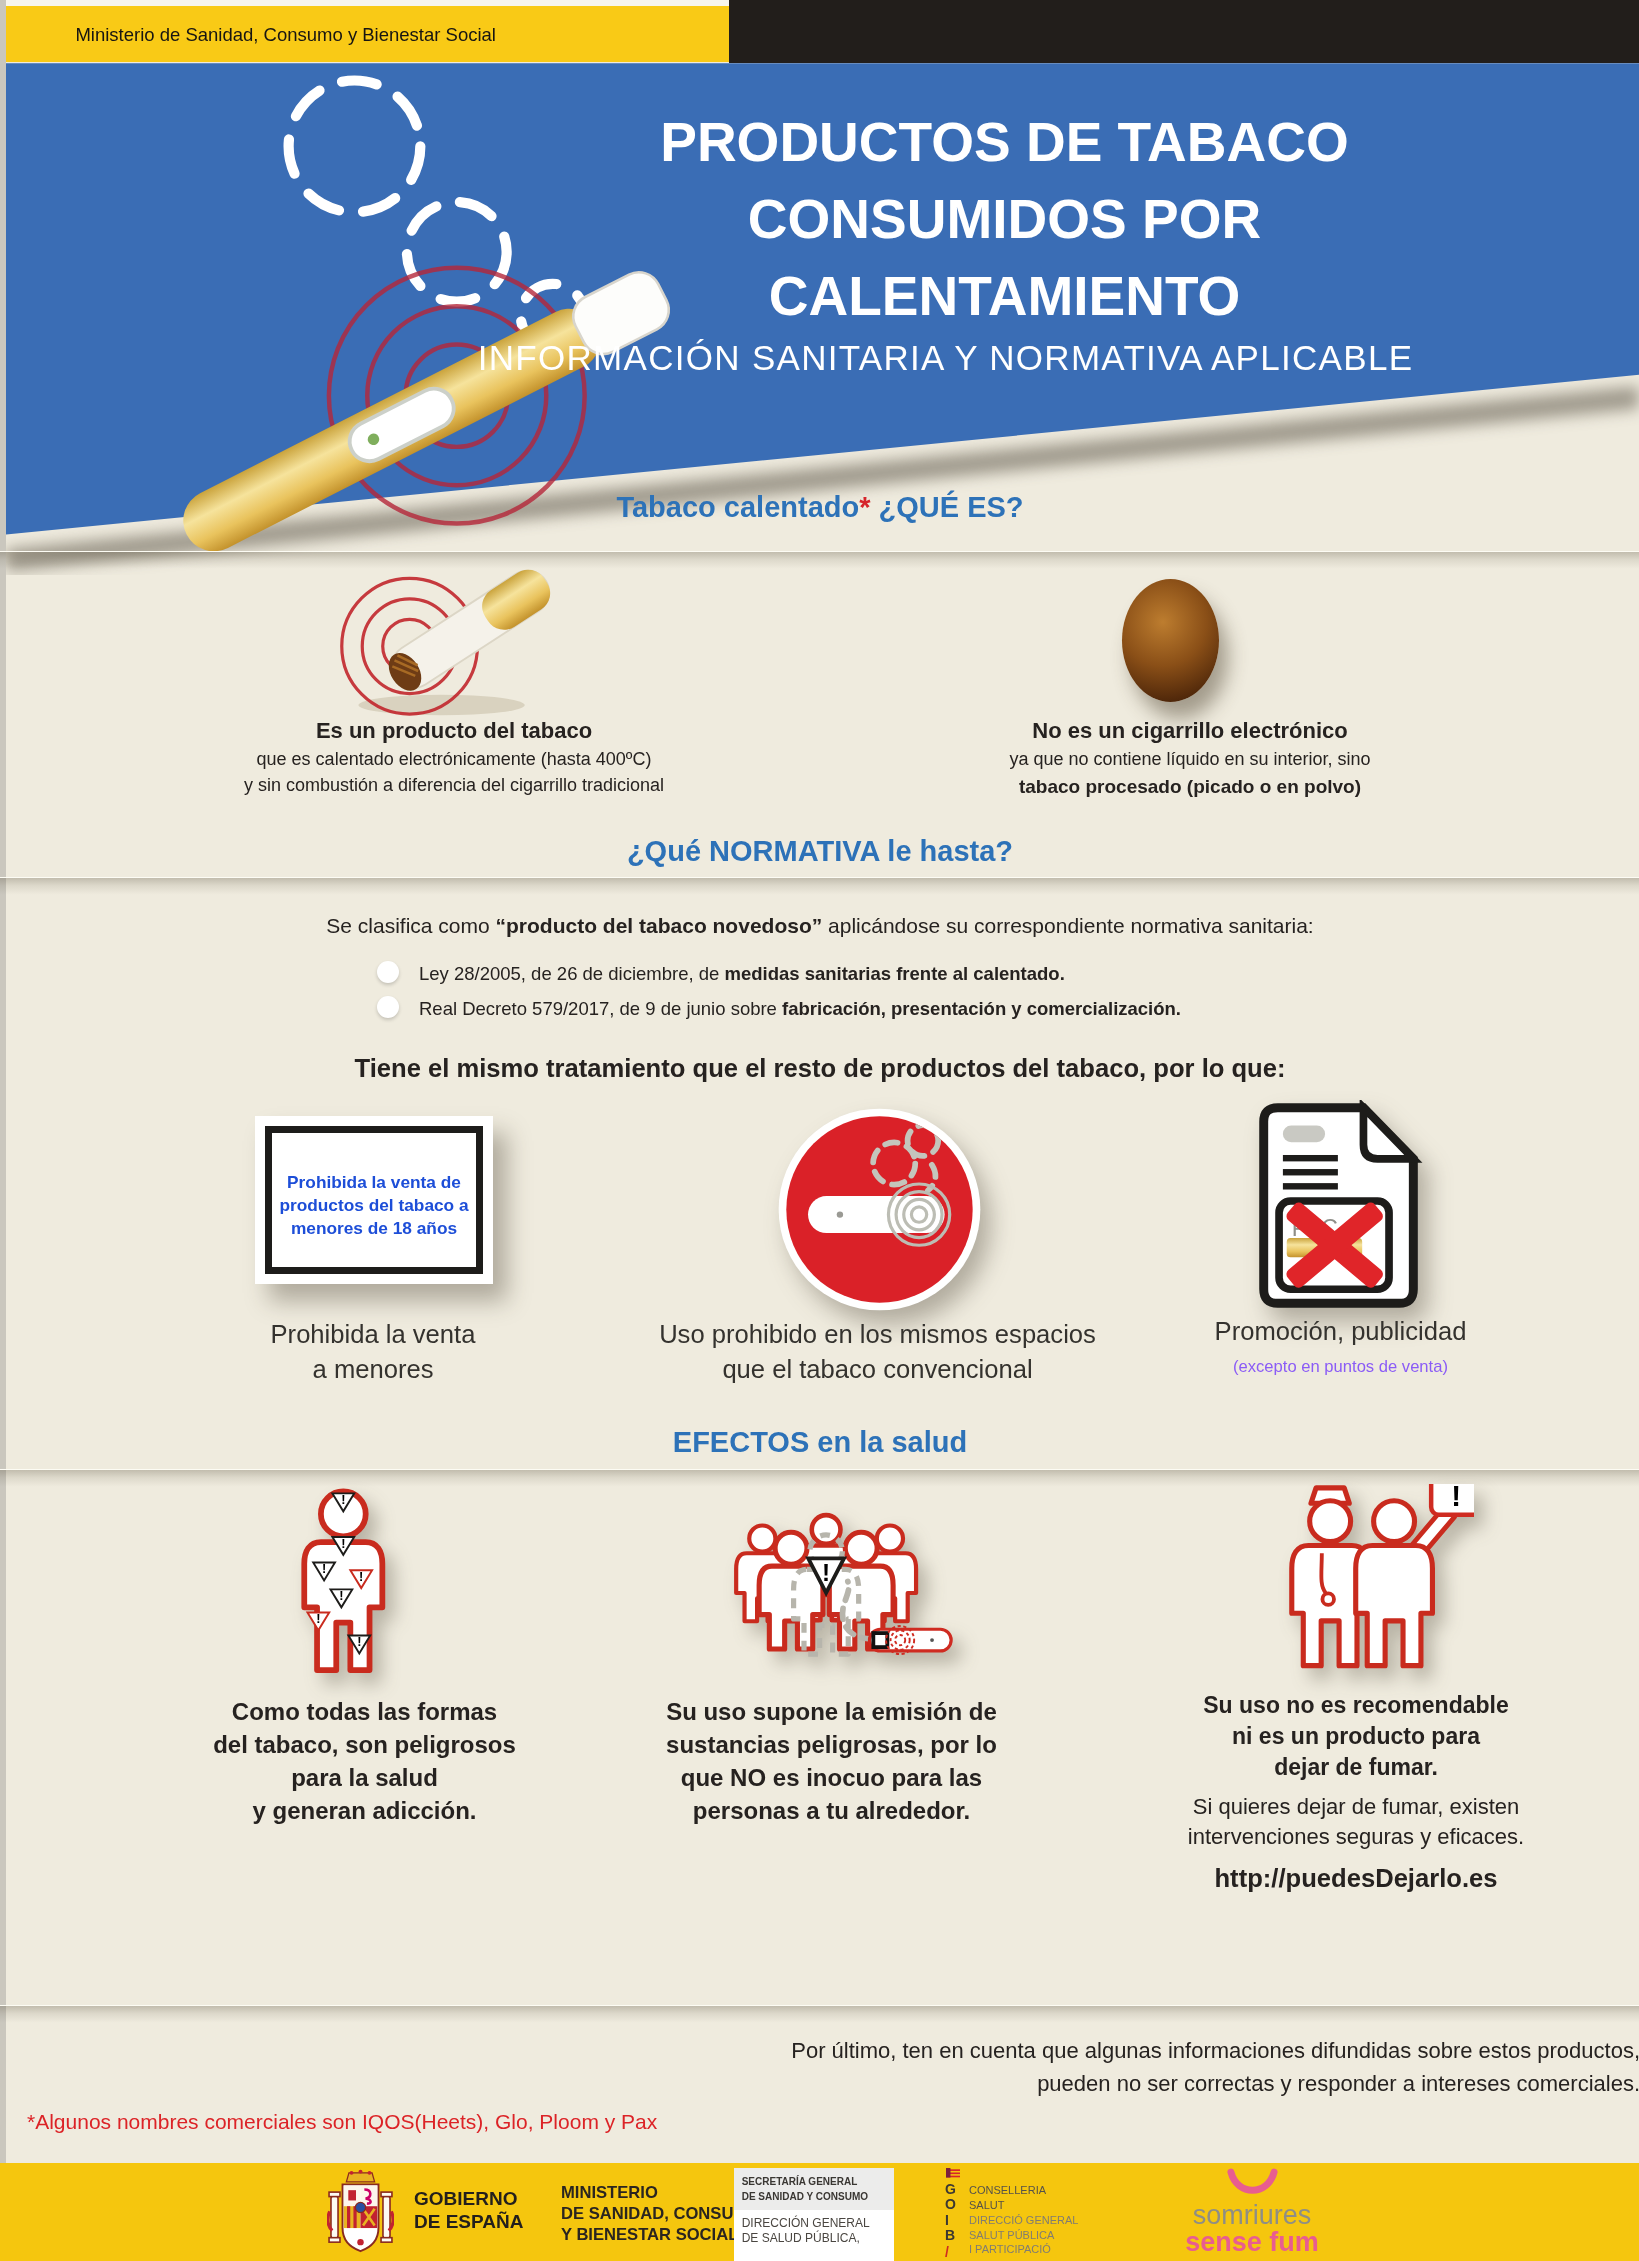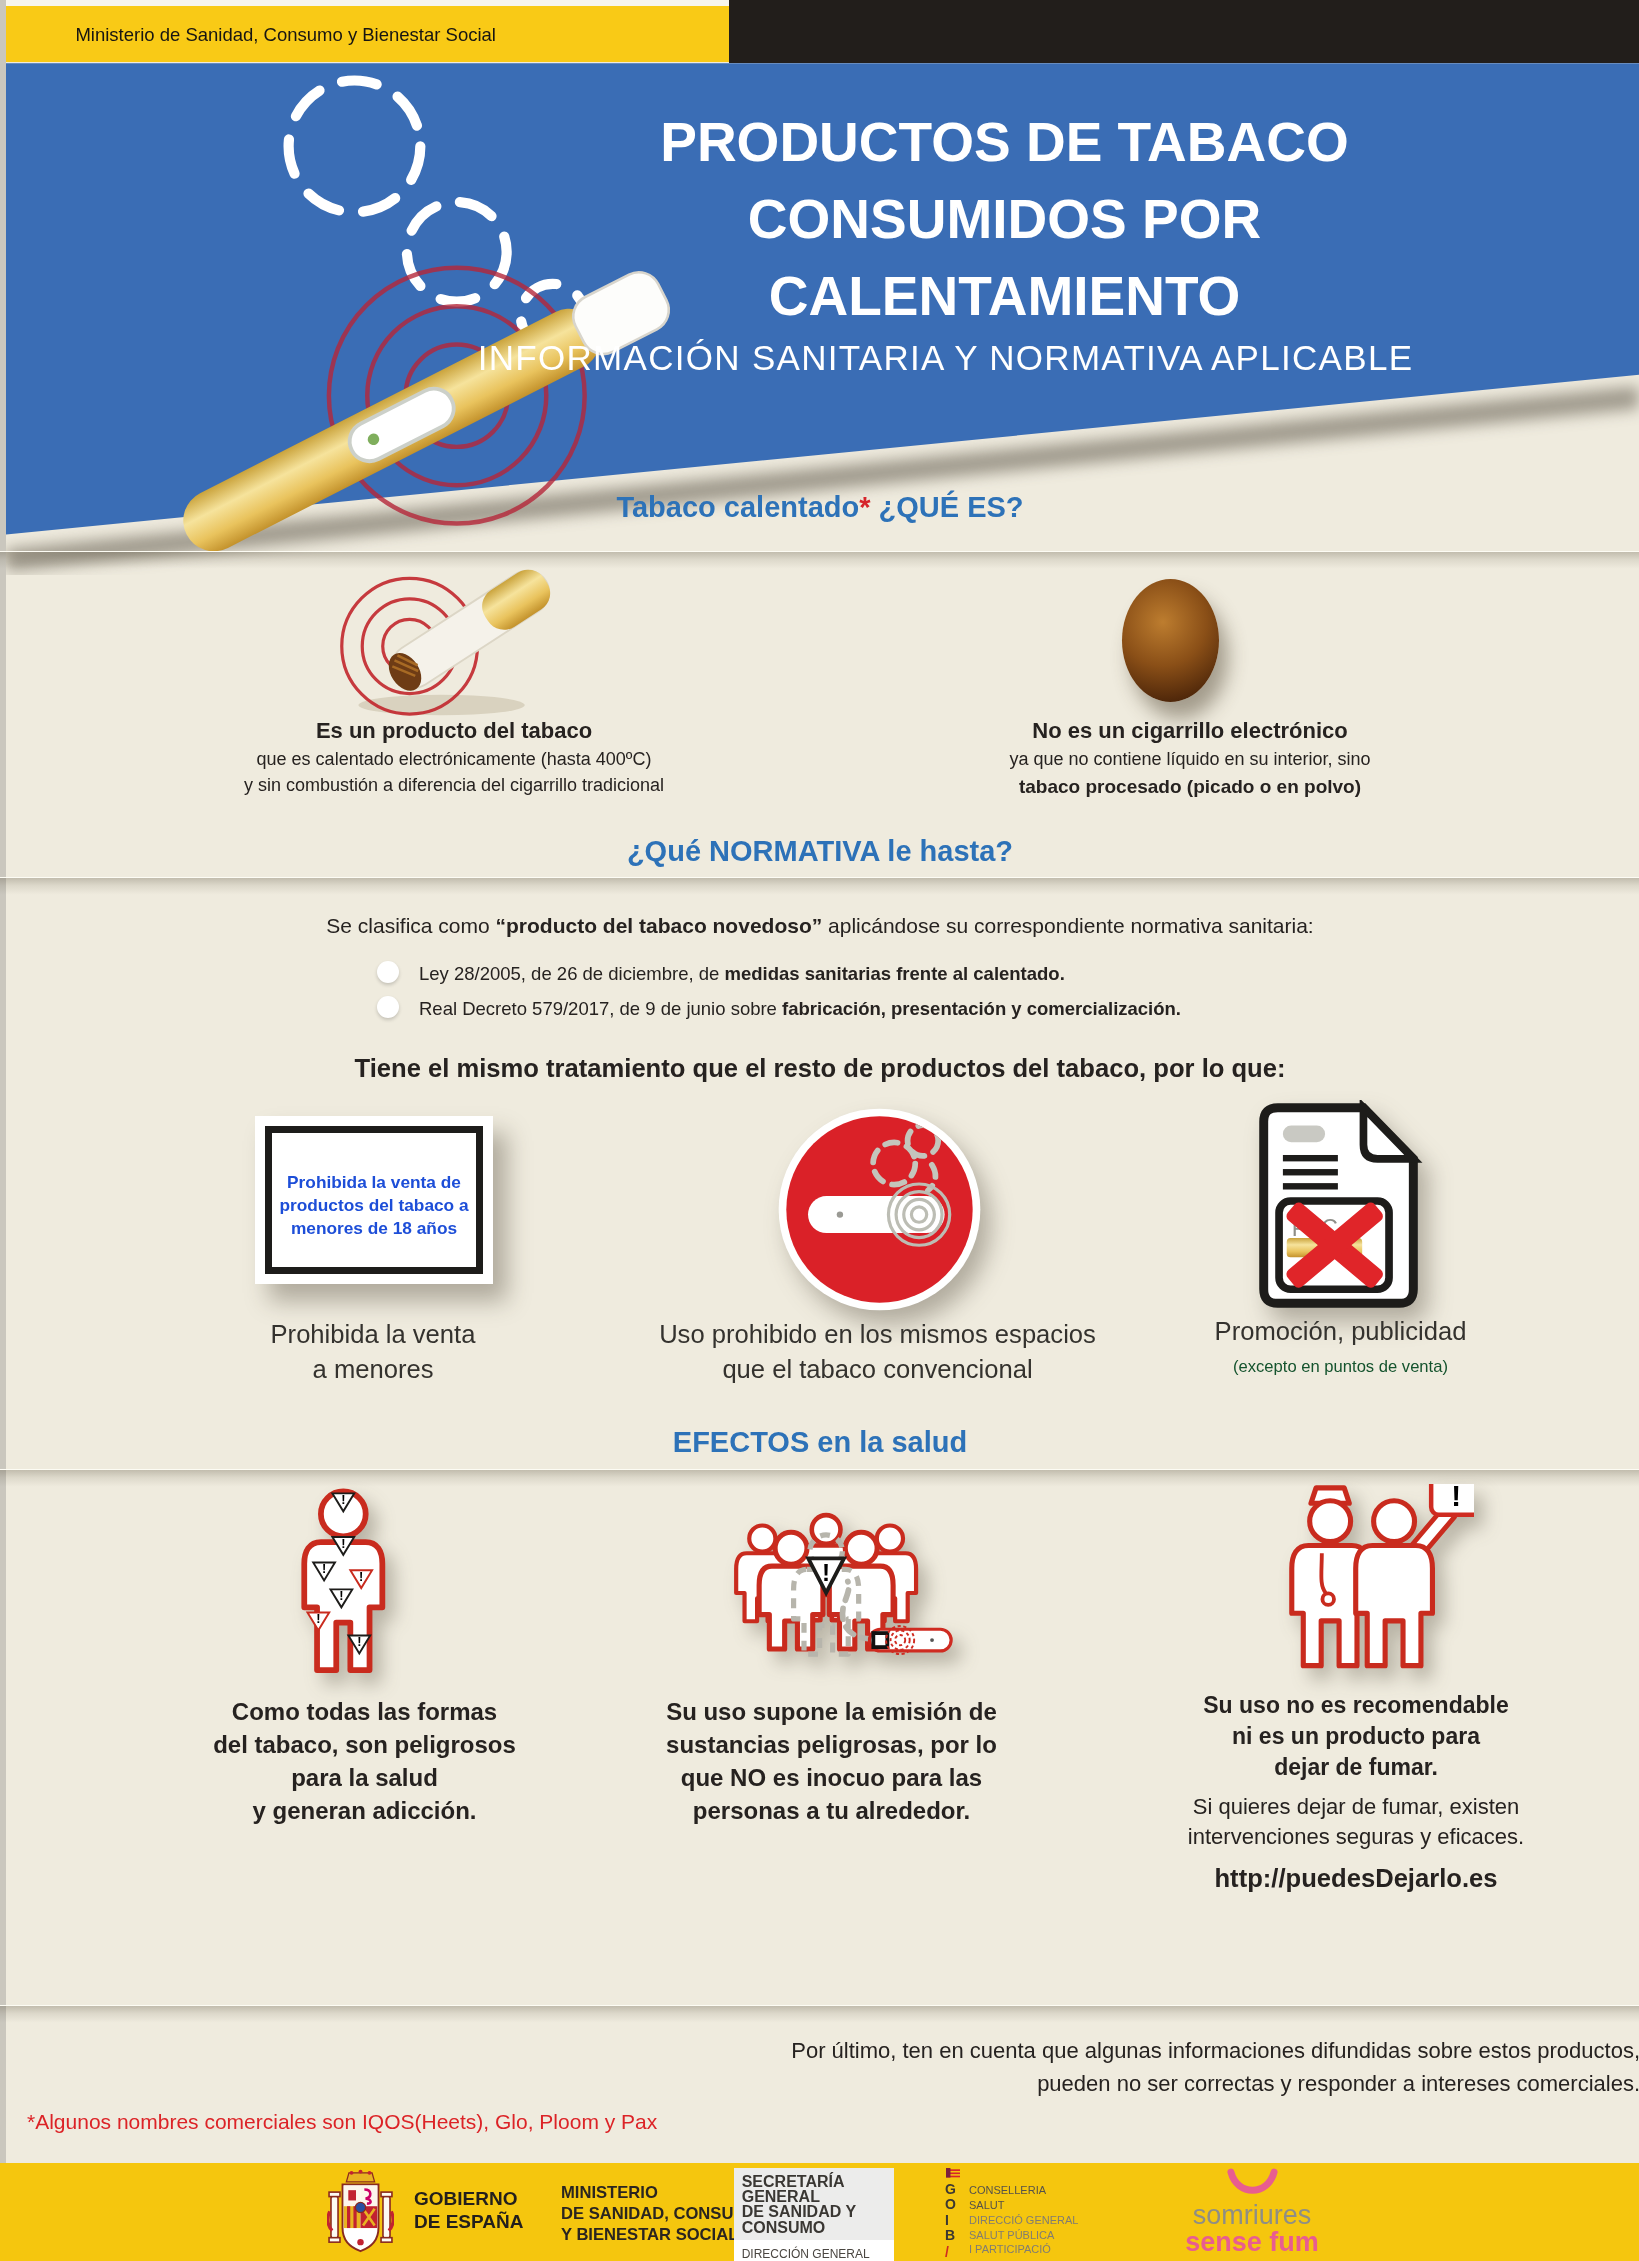--- a/index.html
+++ b/index.html
@@ -31,7 +31,7 @@
                     display:flex;align-items:flex-start;justify-content:center;}
   .card-sign .signtext{margin-top:38px;width:192px;font-size:17.3px;font-weight:bold;line-height:23px;text-align:center;color:#1d4ed8;}
   .caption{font-size:25.6px;line-height:35px;color:#34322e;}
-  .caption-small{font-size:16.6px;color:#14532d;}
+  .caption-small{font-size:16.6px;color:#8b5cf6;}
   .colb{font-size:24px;font-weight:bold;line-height:33px;}
   .colr{font-size:22px;line-height:30px;}
   .link{font-size:25.6px;font-weight:bold;color:#262220;text-decoration:none;}

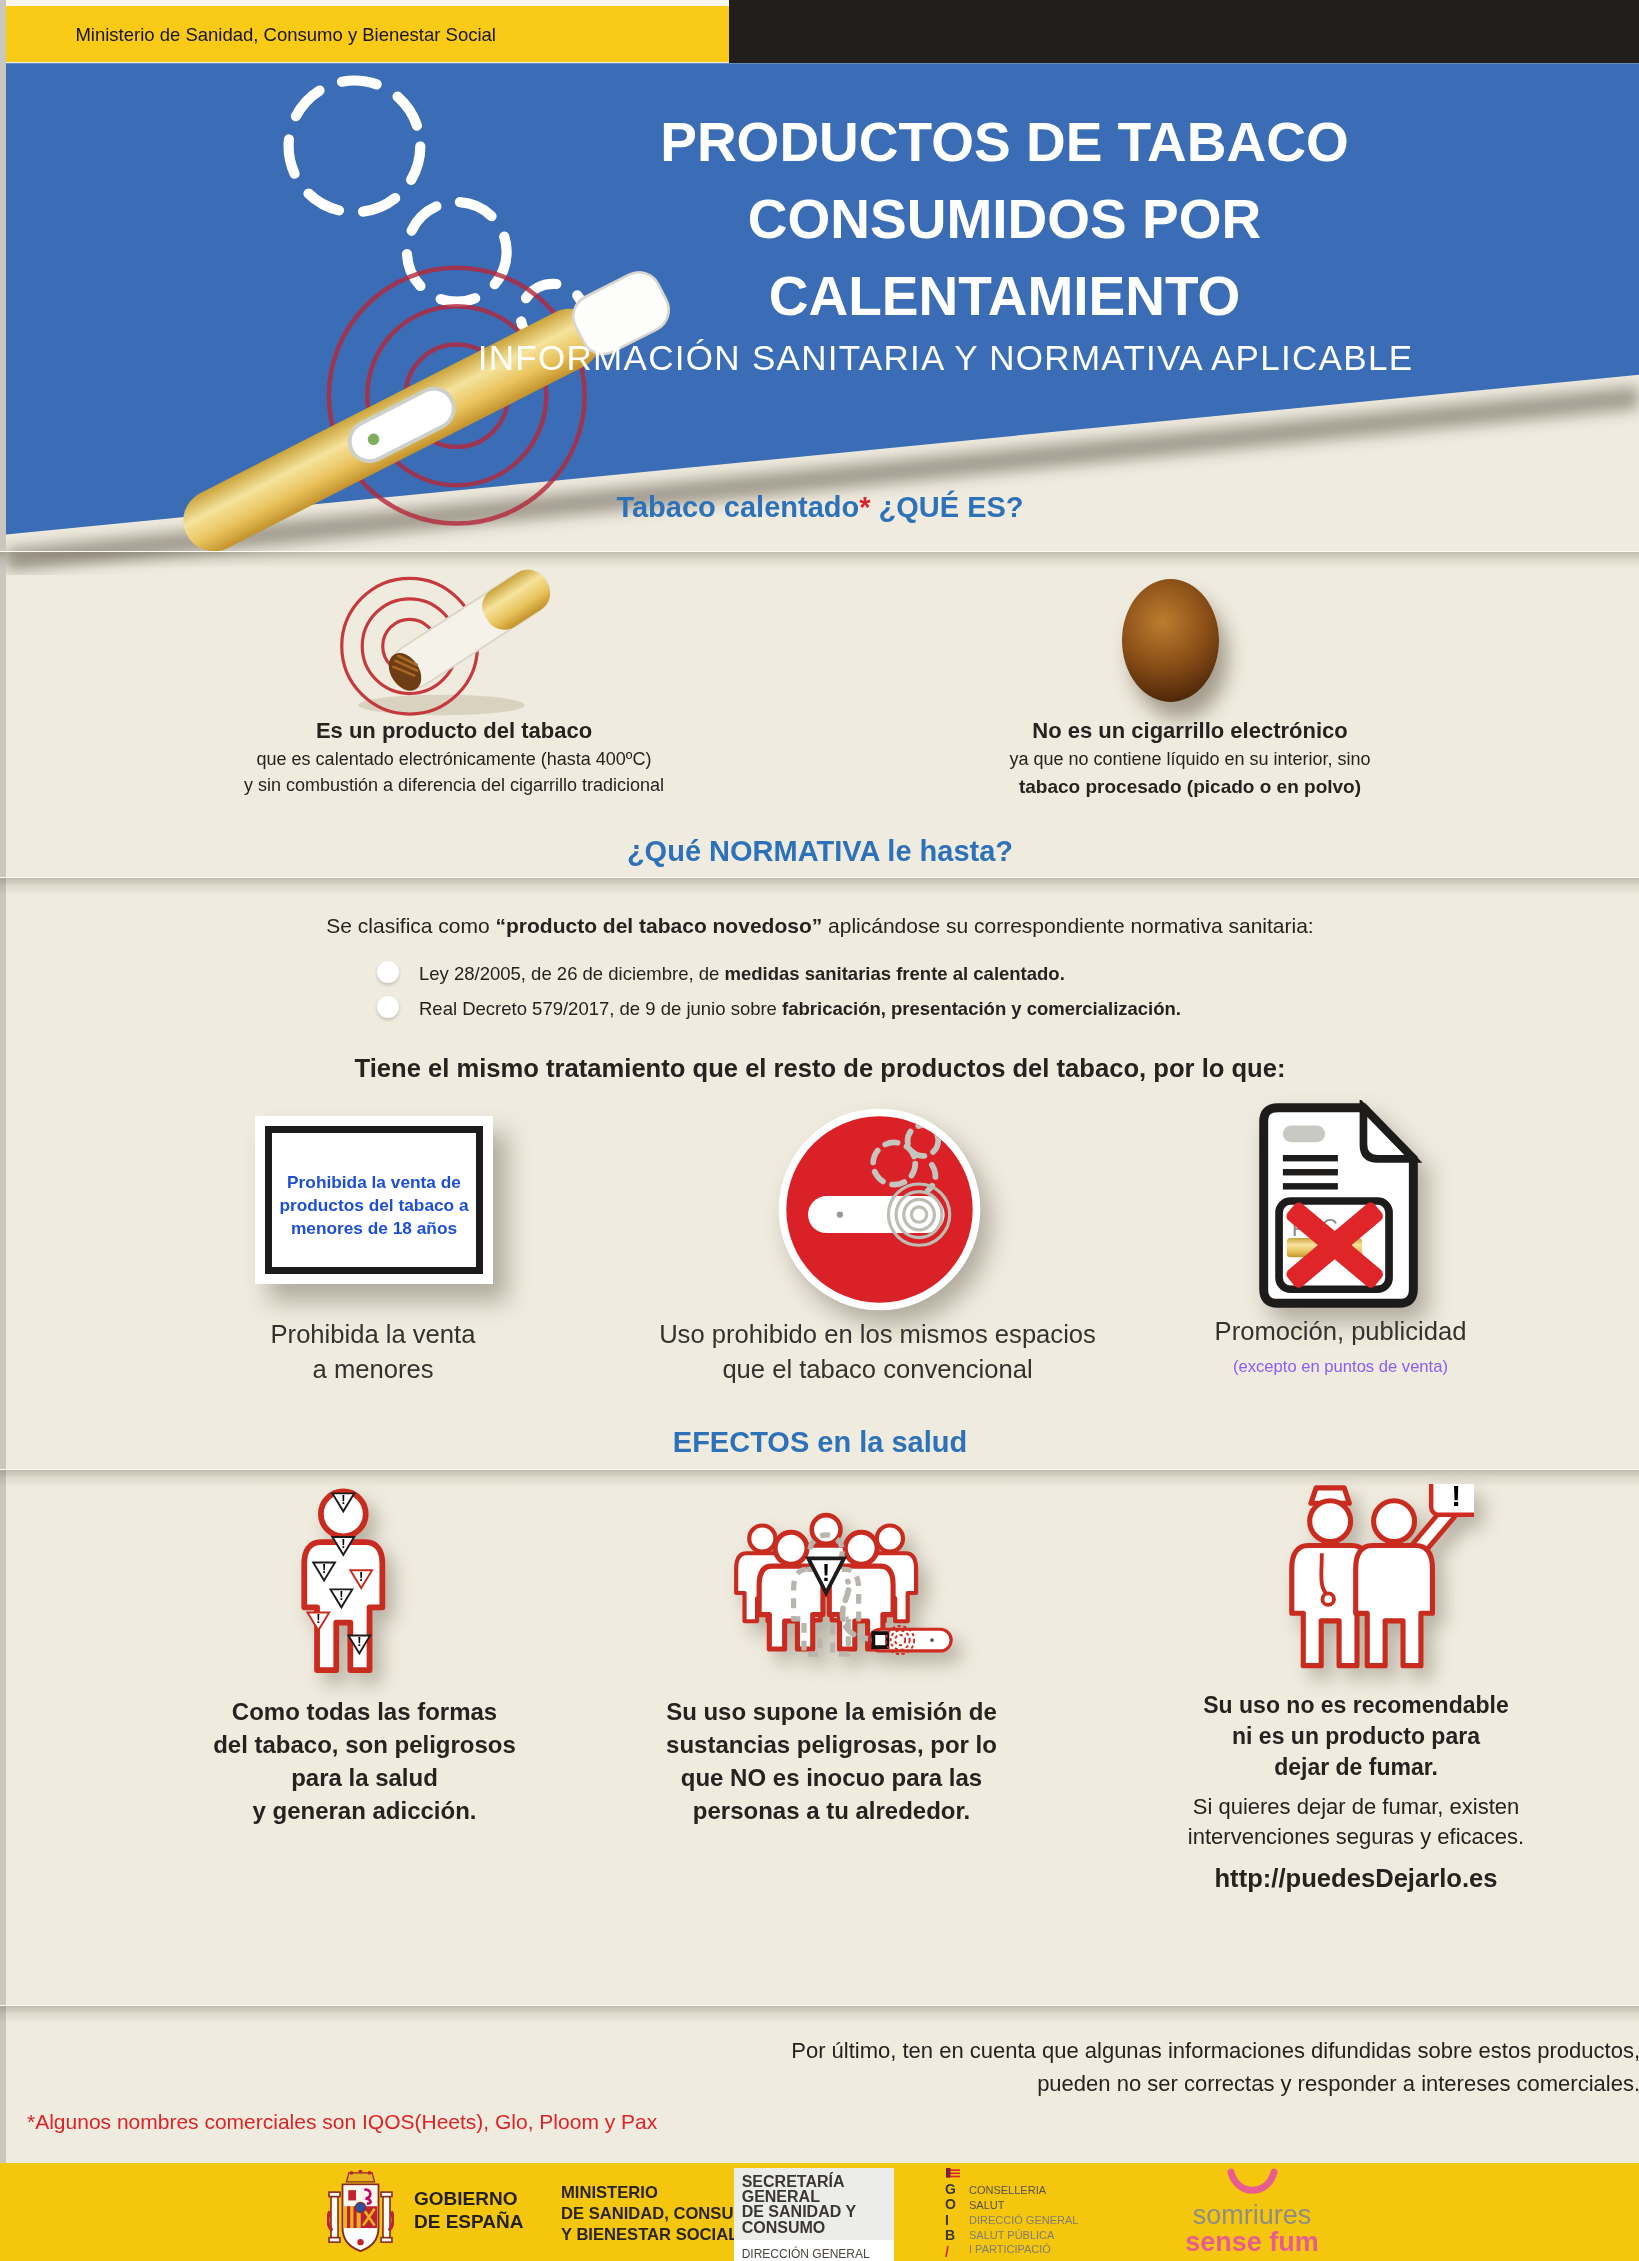--- a/index.html
+++ b/index.html
@@ -41,7 +41,7 @@
   .gob{font-size:19px;font-weight:bold;line-height:23px;color:#231f1c;}
   .minis{font-size:16.6px;font-weight:bold;line-height:21px;color:#2a2520;}
   .whitebox{position:absolute;left:734px;top:4.5px;width:160px;height:93px;background:#fff;}
-  .whitebox .sec{background:#ececeb;padding:6.4px 7.7px 5.1px 7.7px;font-size:16px;font-weight:bold;line-height:15.3px;color:#3a3733;}
+  .whitebox .sec{background:#ececeb;padding:6.4px 7.7px 5.1px 7.7px;font-size:10px;font-weight:bold;line-height:15.3px;color:#3a3733;}
   .whitebox .dir{padding:6.4px 7.7px;font-size:12px;line-height:15.3px;color:#4a4641;}
   .goib{position:absolute;left:945px;top:3.8px;}
   .goib .letters{position:absolute;left:0;top:15.3px;font-size:14px;font-weight:bold;line-height:15.3px;color:#3c3832;}

